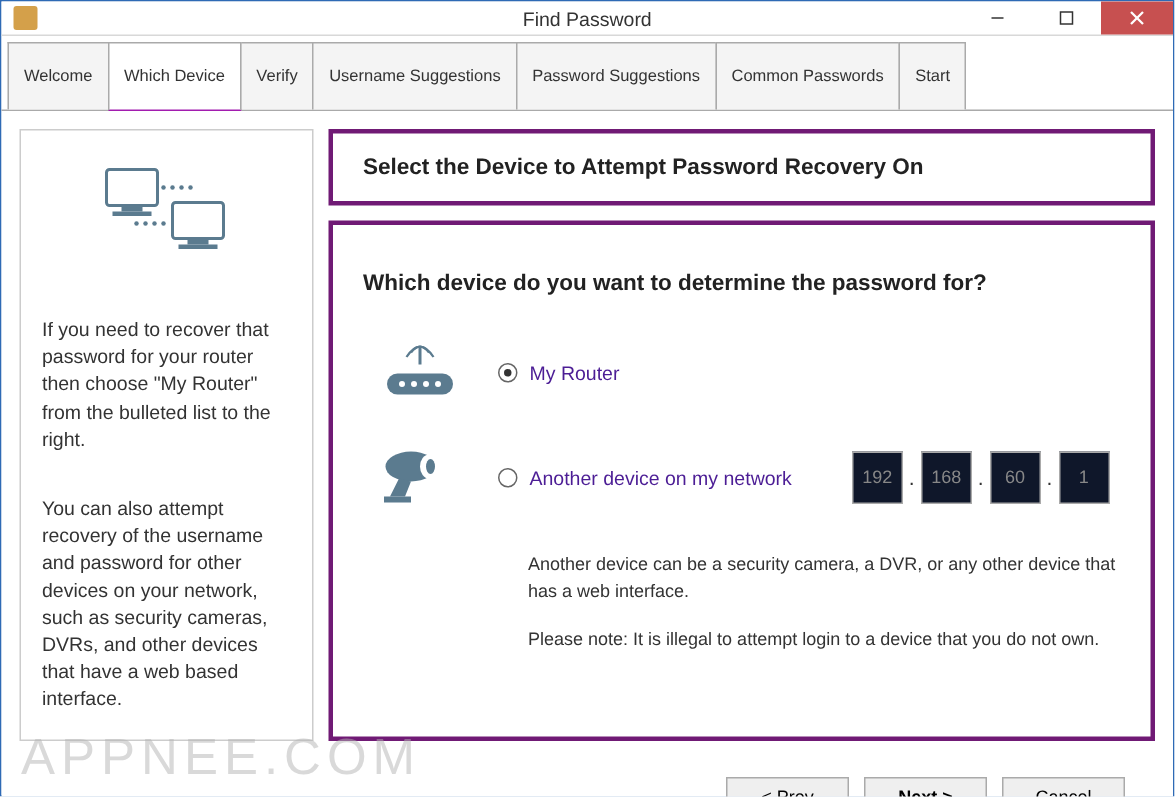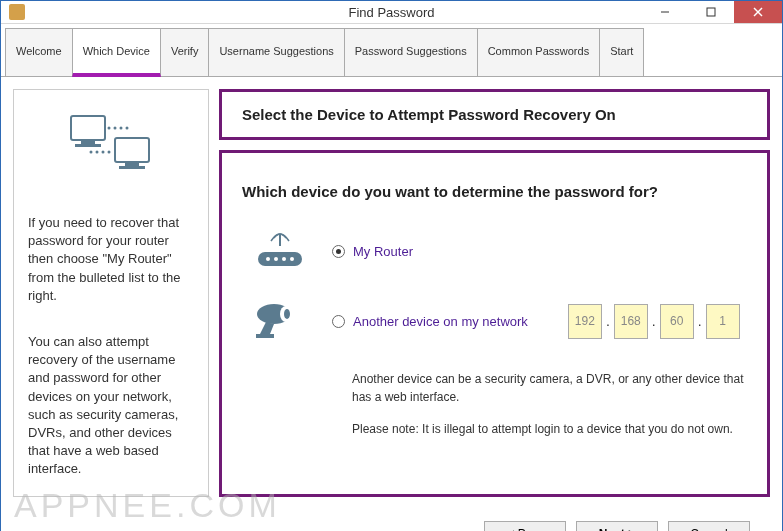--- a/index.html
+++ b/index.html
@@ -16,7 +16,7 @@
 
 .tabs { display: flex; background: #fff; padding: 4px 4px 0 4px; gap: 0; }
 .tab { padding: 16px 10px; border: 1px solid #aaa; border-bottom: none; background: #f4f4f4; font-size: 11px; color: #333; margin-right: -1px; position: relative; }
-.tab.active { background: #fff; z-index: 2; border-bottom: 4px solid #a21caf; margin-bottom: -1px; }
+.tab.active { background: #fff; z-index: 2; border-bottom: 1px solid #a21caf; margin-bottom: -1px; }
 
 .content { flex: 1; background: #fff; border-top: 1px solid #aaa; padding: 12px; display: flex; gap: 10px; }
 

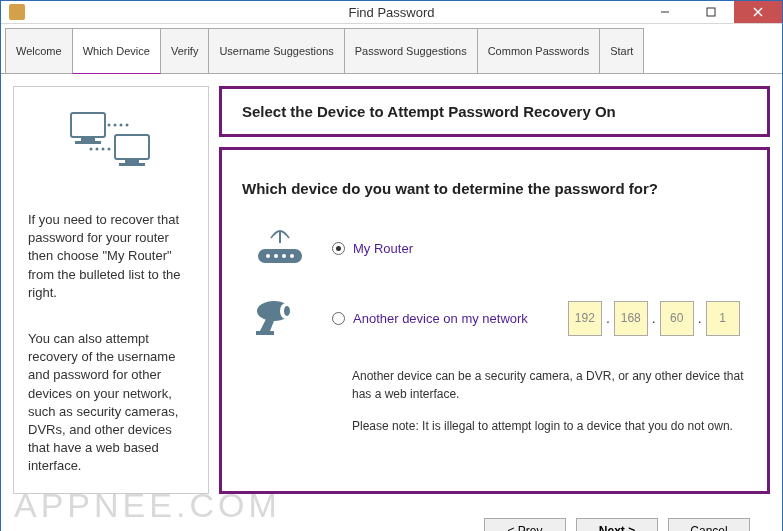--- a/index.html
+++ b/index.html
@@ -38,7 +38,7 @@
 .radio-label { font-size: 13px; color: #4c1d95; }
 
 .ip-group { display: flex; align-items: center; gap: 4px; margin-left: 16px; }
-.ip-box { width: 34px; height: 35px; border: 1px solid #aaa; background: #fef9c3; text-align: center; font-size: 12px; color: #888; display: flex; align-items: center; justify-content: center; }
+.ip-box { width: 34px; height: 35px; border: 1px solid #aaa; background: #0f172a; text-align: center; font-size: 12px; color: #888; display: flex; align-items: center; justify-content: center; }
 .ip-dot { font-size: 14px; color: #333; }
 
 .notes { padding-left: 110px; font-size: 12px; color: #333; line-height: 1.5; }

